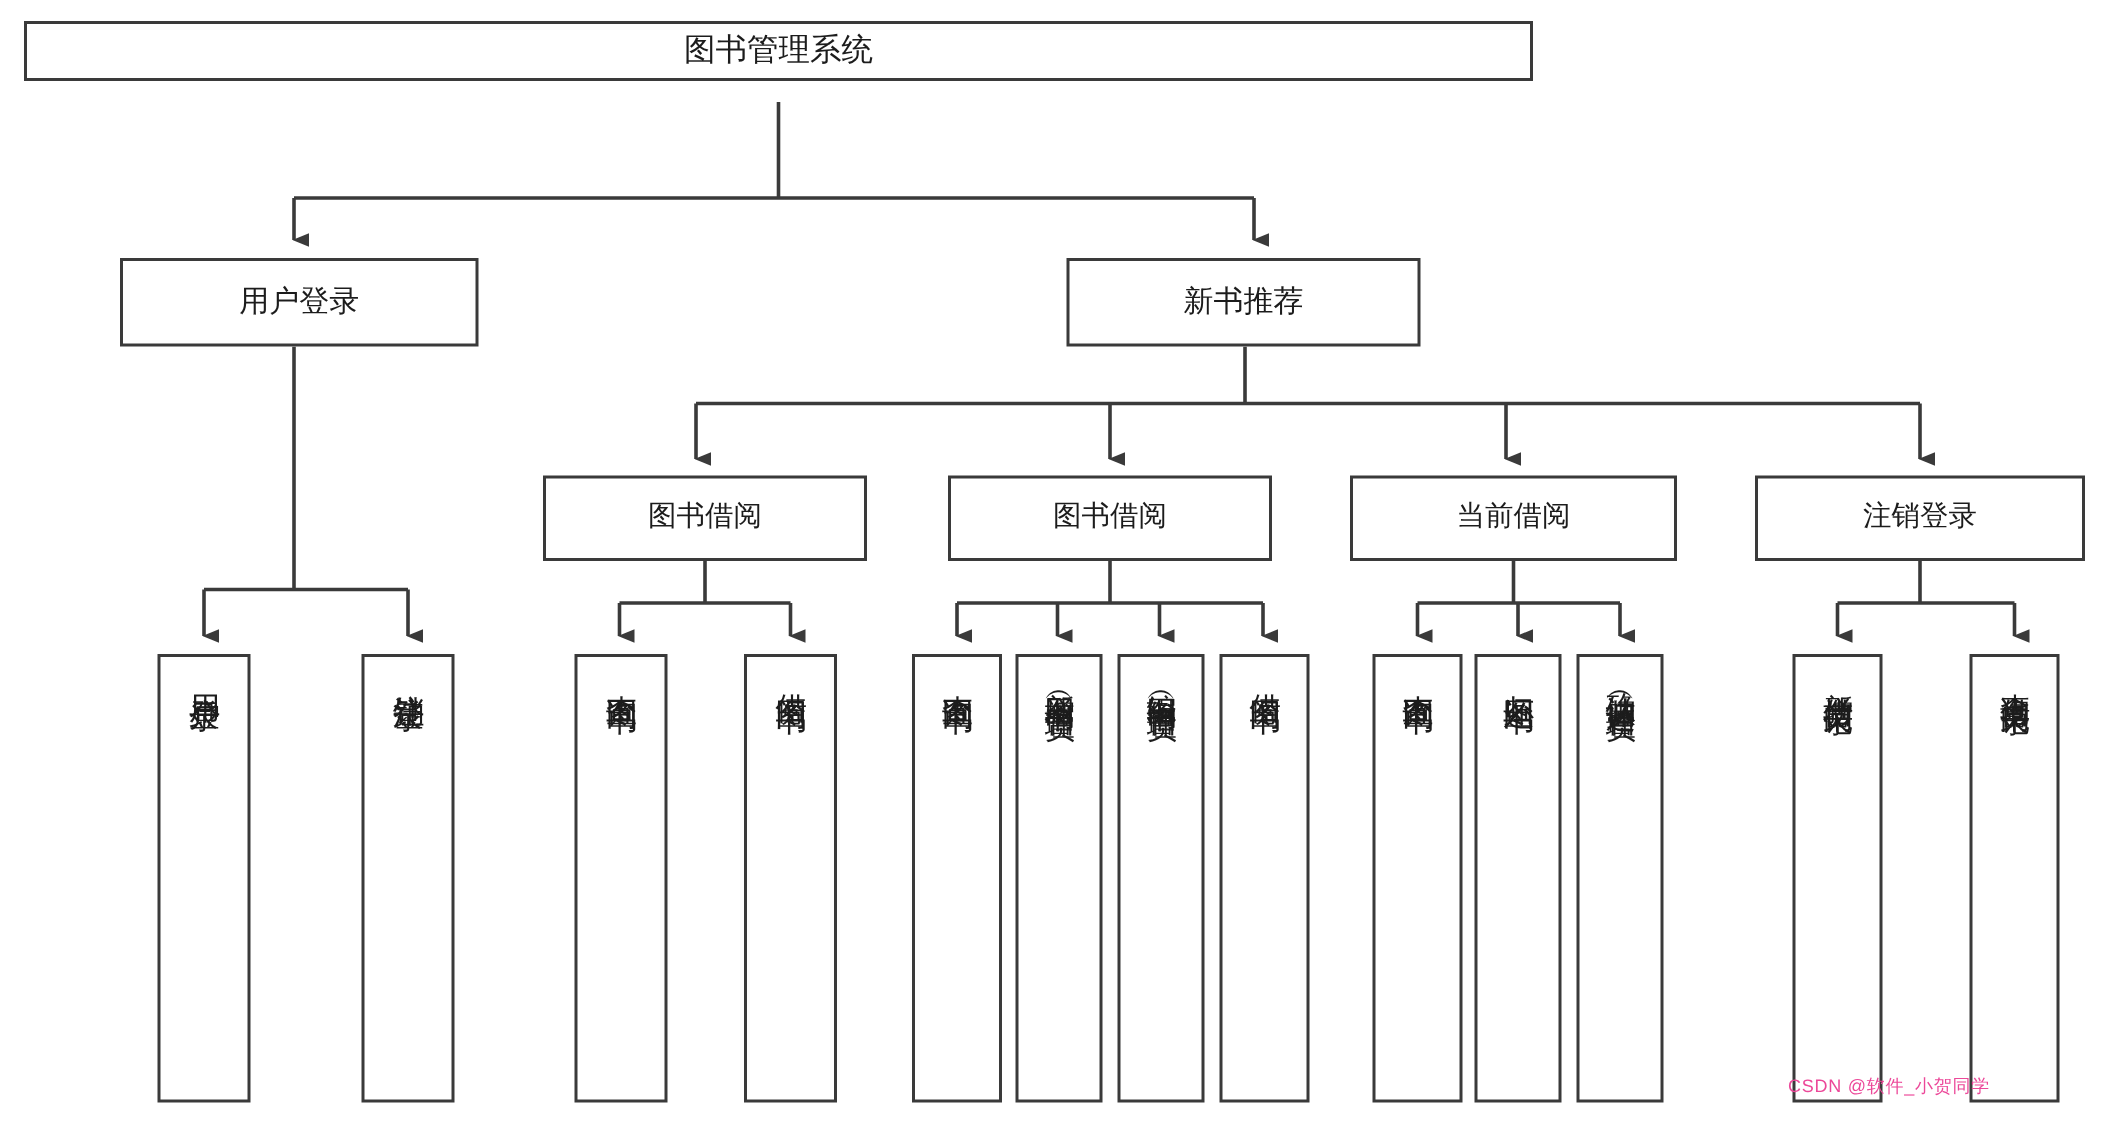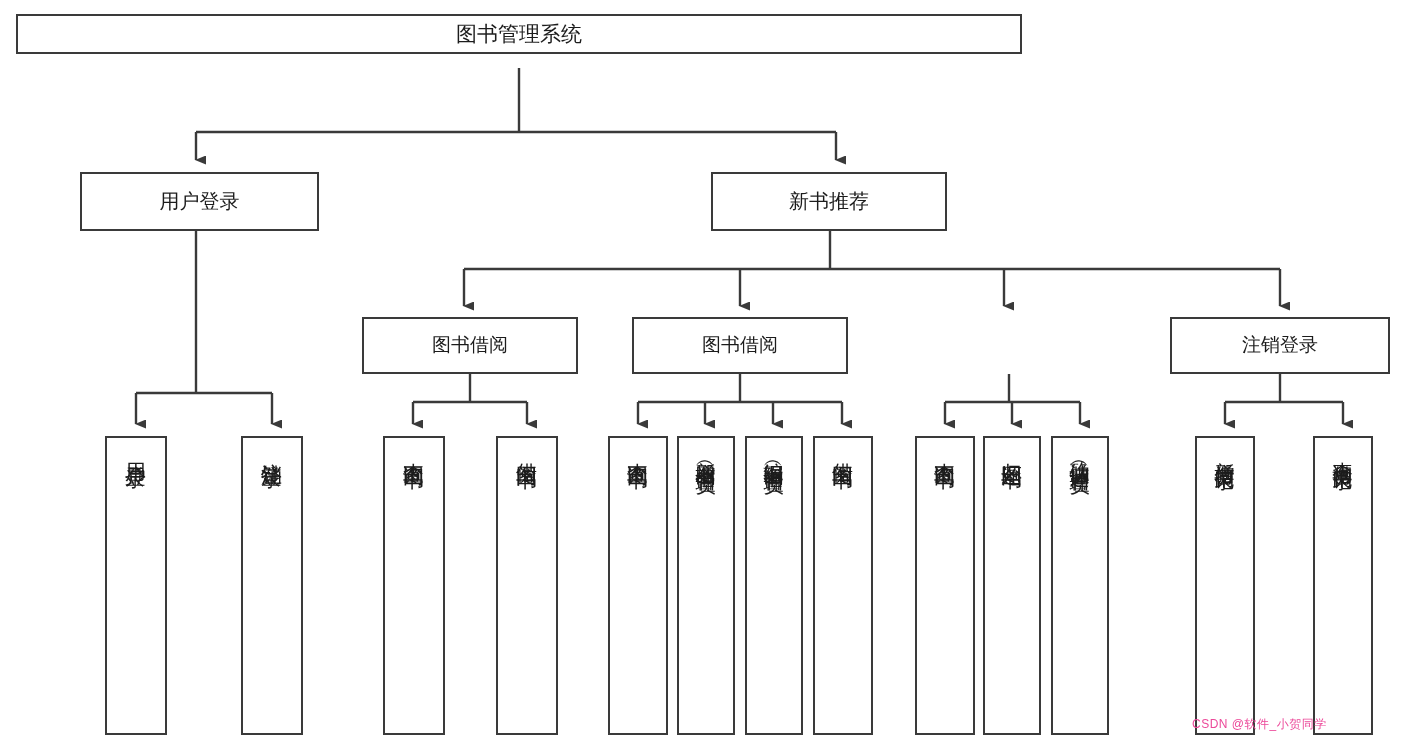--- a/index.html
+++ b/index.html
@@ -139,6 +139,9 @@
   <div class="node level3" style="left:632px; top:317px; width:216px; height:57px;">
     <span class="node-label">图书借阅</span>
   </div>
+  <div class="node level3" style="left:900px; top:317px; width:218px; height:57px;">
+    <span class="node-label">当前借阅</span>
+  </div>
   <div class="node level3" style="left:1170px; top:317px; width:220px; height:57px;">
     <span class="node-label">注销登录</span>
   </div>

